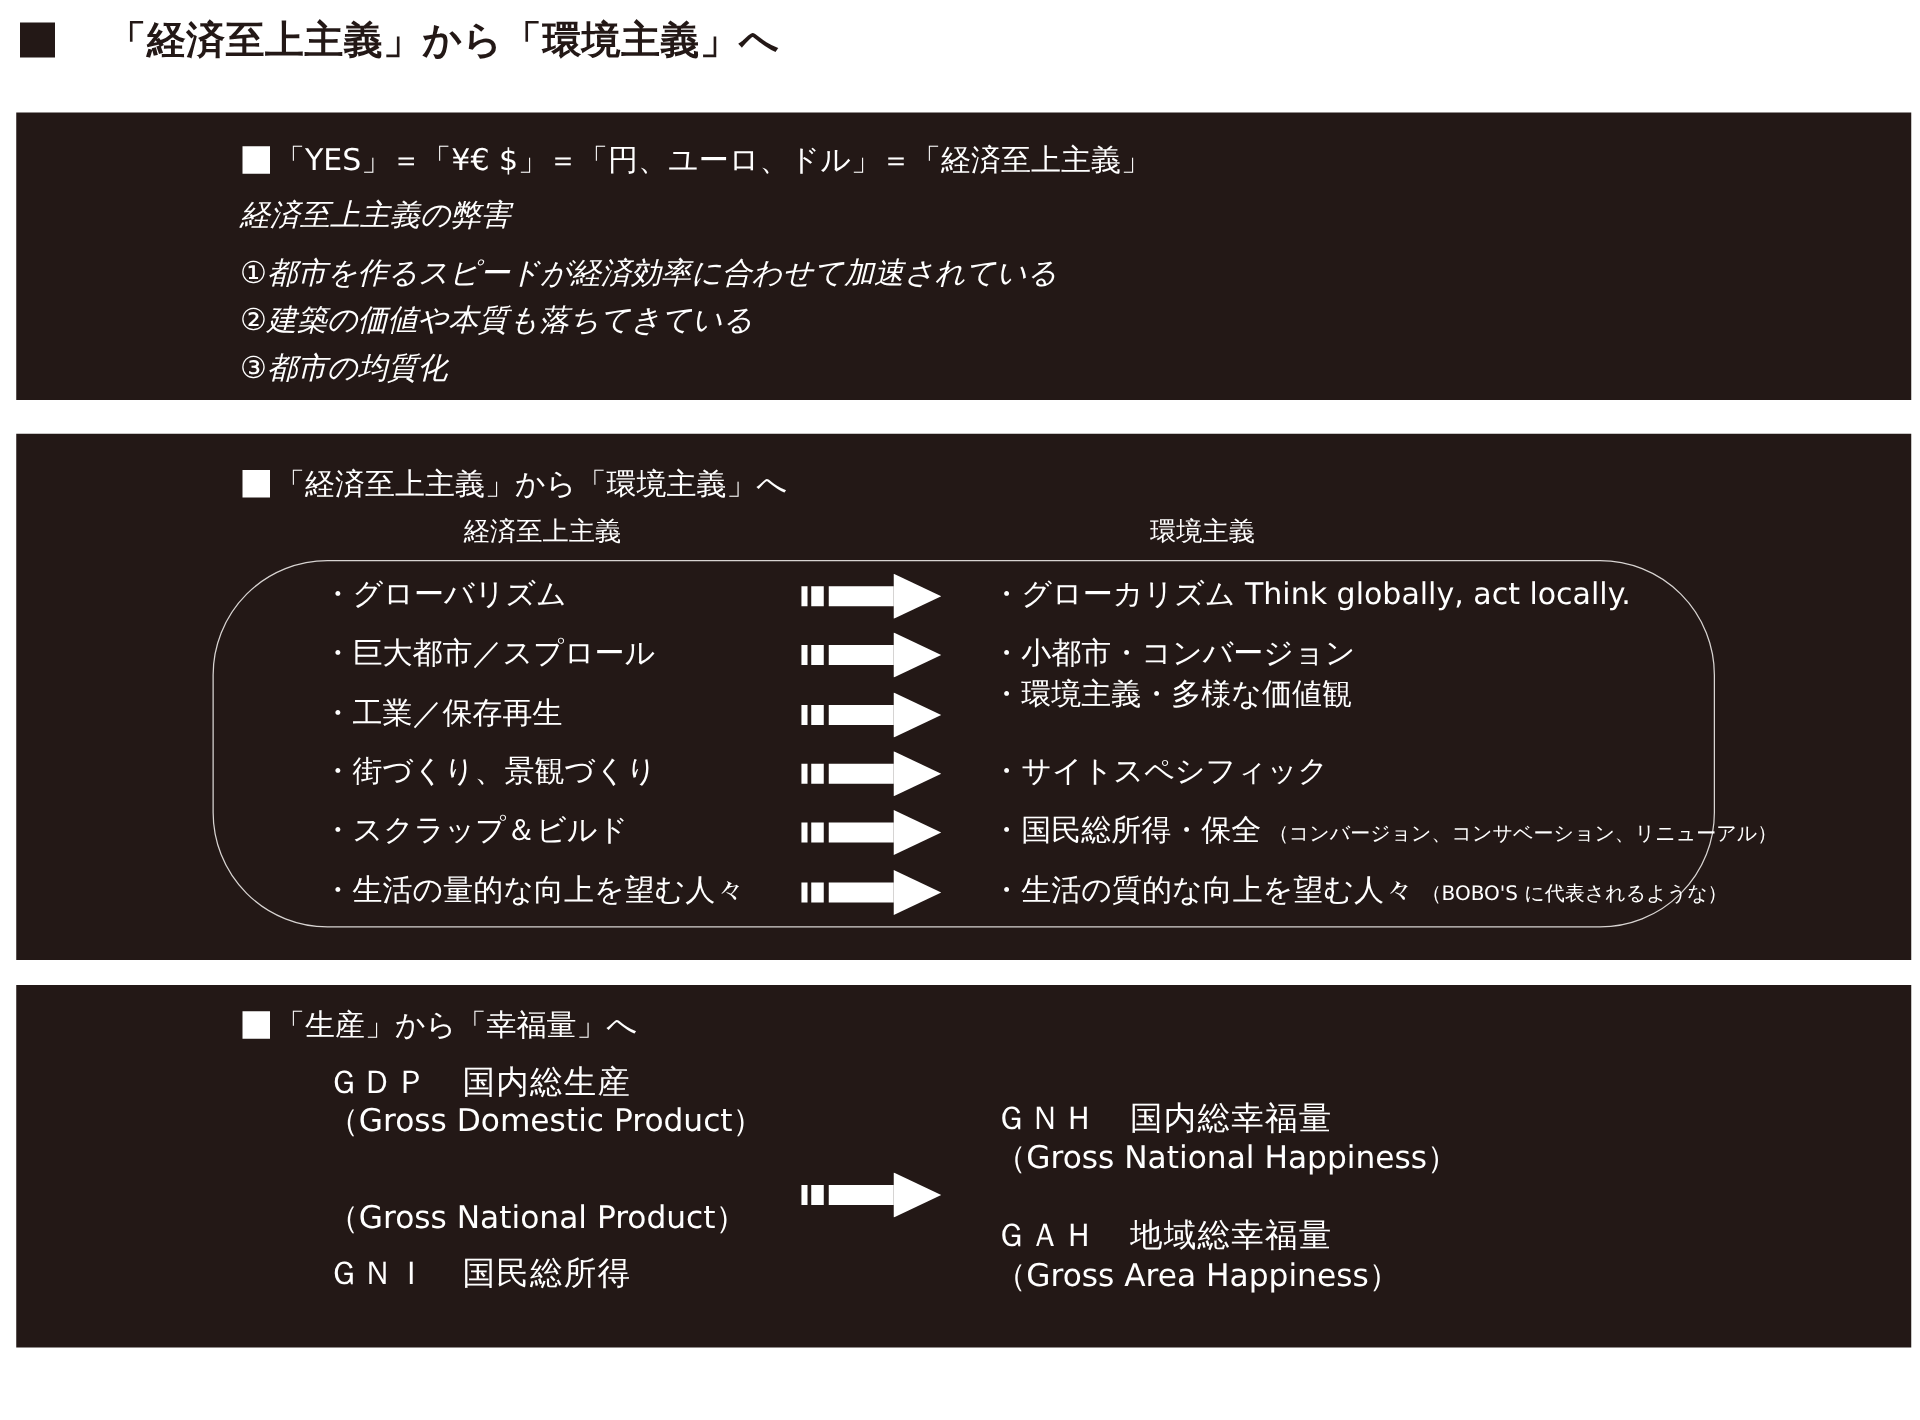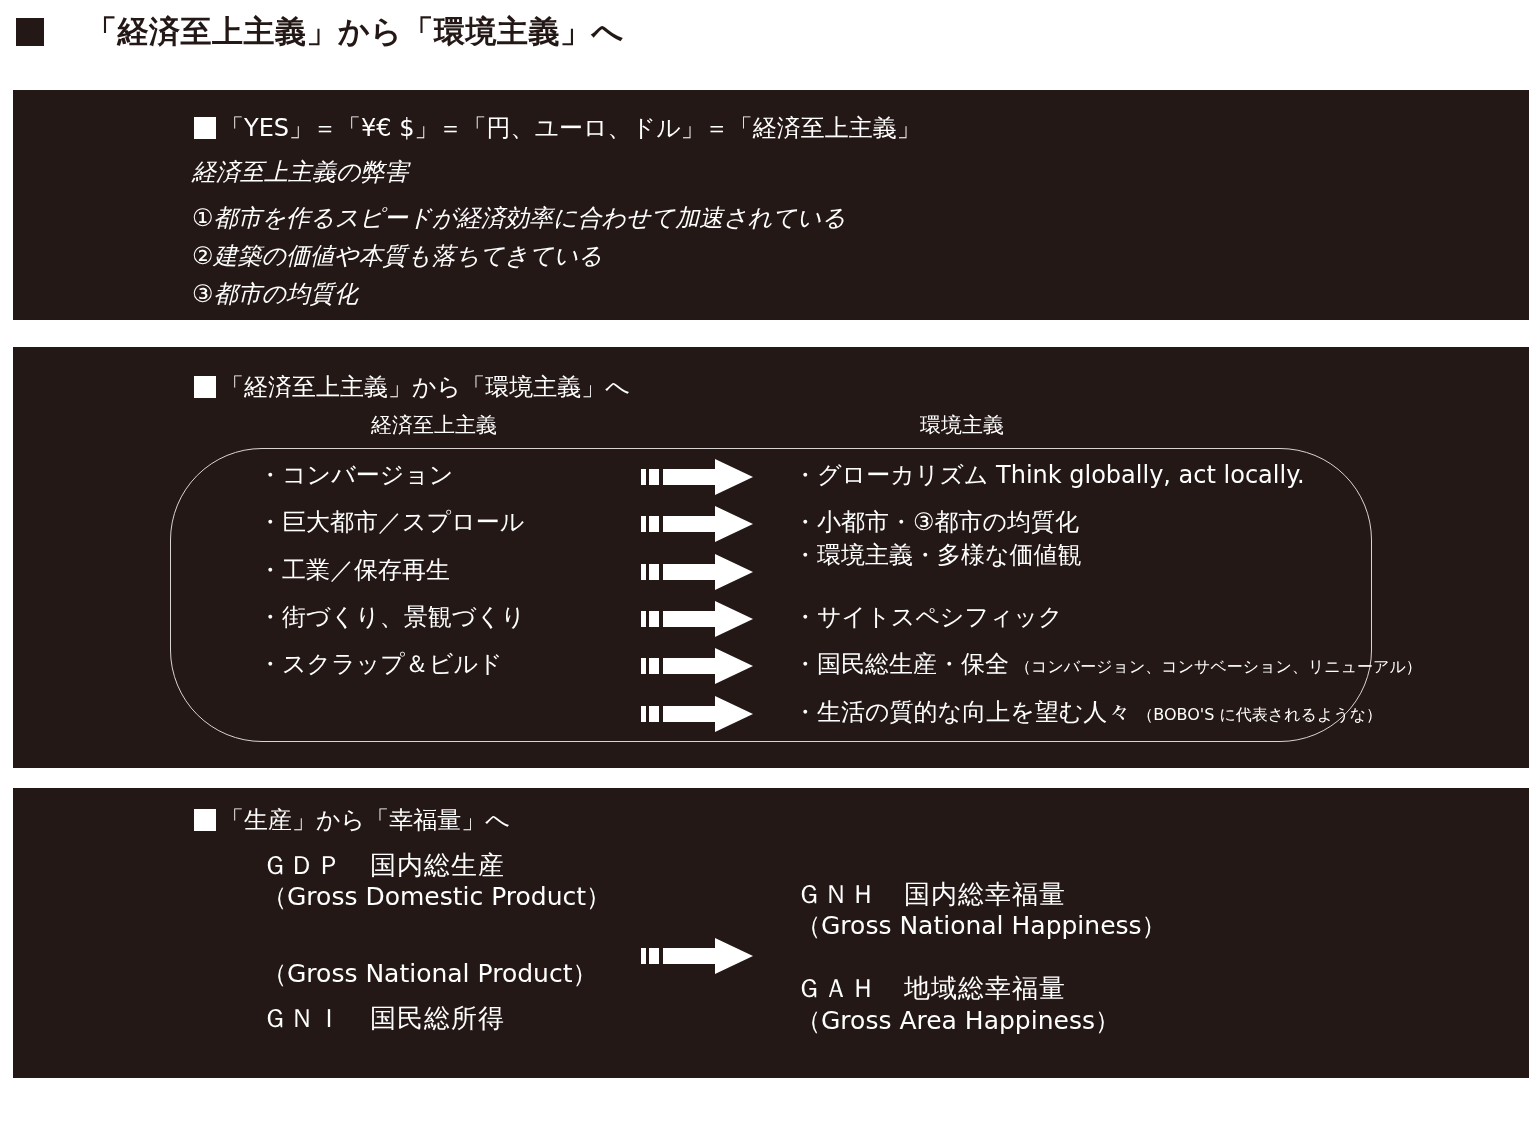--- a/index.html
+++ b/index.html
@@ -67,7 +67,7 @@
 
   <div class="rounded-box"></div>
 
-  <div class="row-left" style="top:112px;">・コンバージョン</div>
+  <div class="row-left" style="top:112px;">・グローバリズム</div>
   <svg class="arrow" style="top:112px;" viewBox="0 0 112 36">
       <rect x="0" y="10" width="5" height="16" fill="#fff"></rect>
       <rect x="8" y="10" width="10" height="16" fill="#fff"></rect>

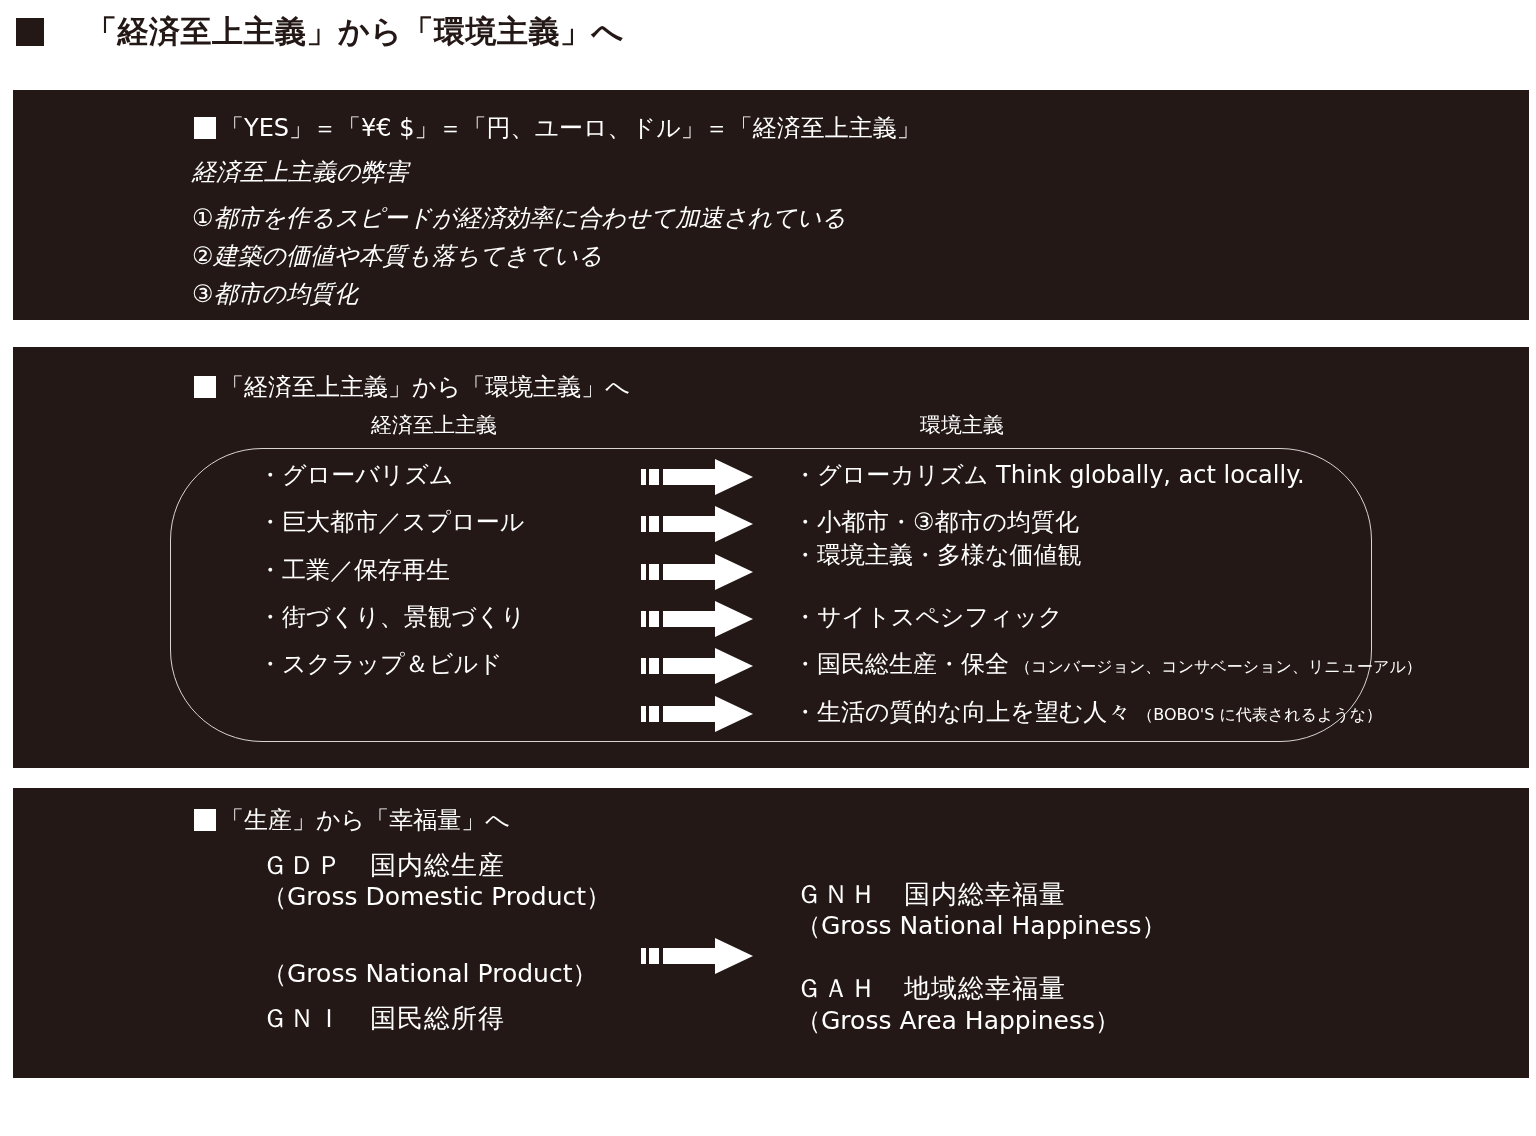--- a/index.html
+++ b/index.html
@@ -83,7 +83,7 @@
       <rect x="22" y="10" width="52" height="16" fill="#fff"></rect>
       <polygon points="74,0 112,18 74,36" fill="#fff"></polygon>
     </svg>
-  <div class="row-right" style="top:159px;"><span>・小都市・③都市の均質化</span><span class="note"></span></div>
+  <div class="row-right" style="top:159px;"><span>・小都市・コンバージョン</span><span class="note"></span></div>
 
   <div class="row-left" style="top:207px;">・工業／保存再生</div>
   <svg class="arrow" style="top:207px;" viewBox="0 0 112 36">

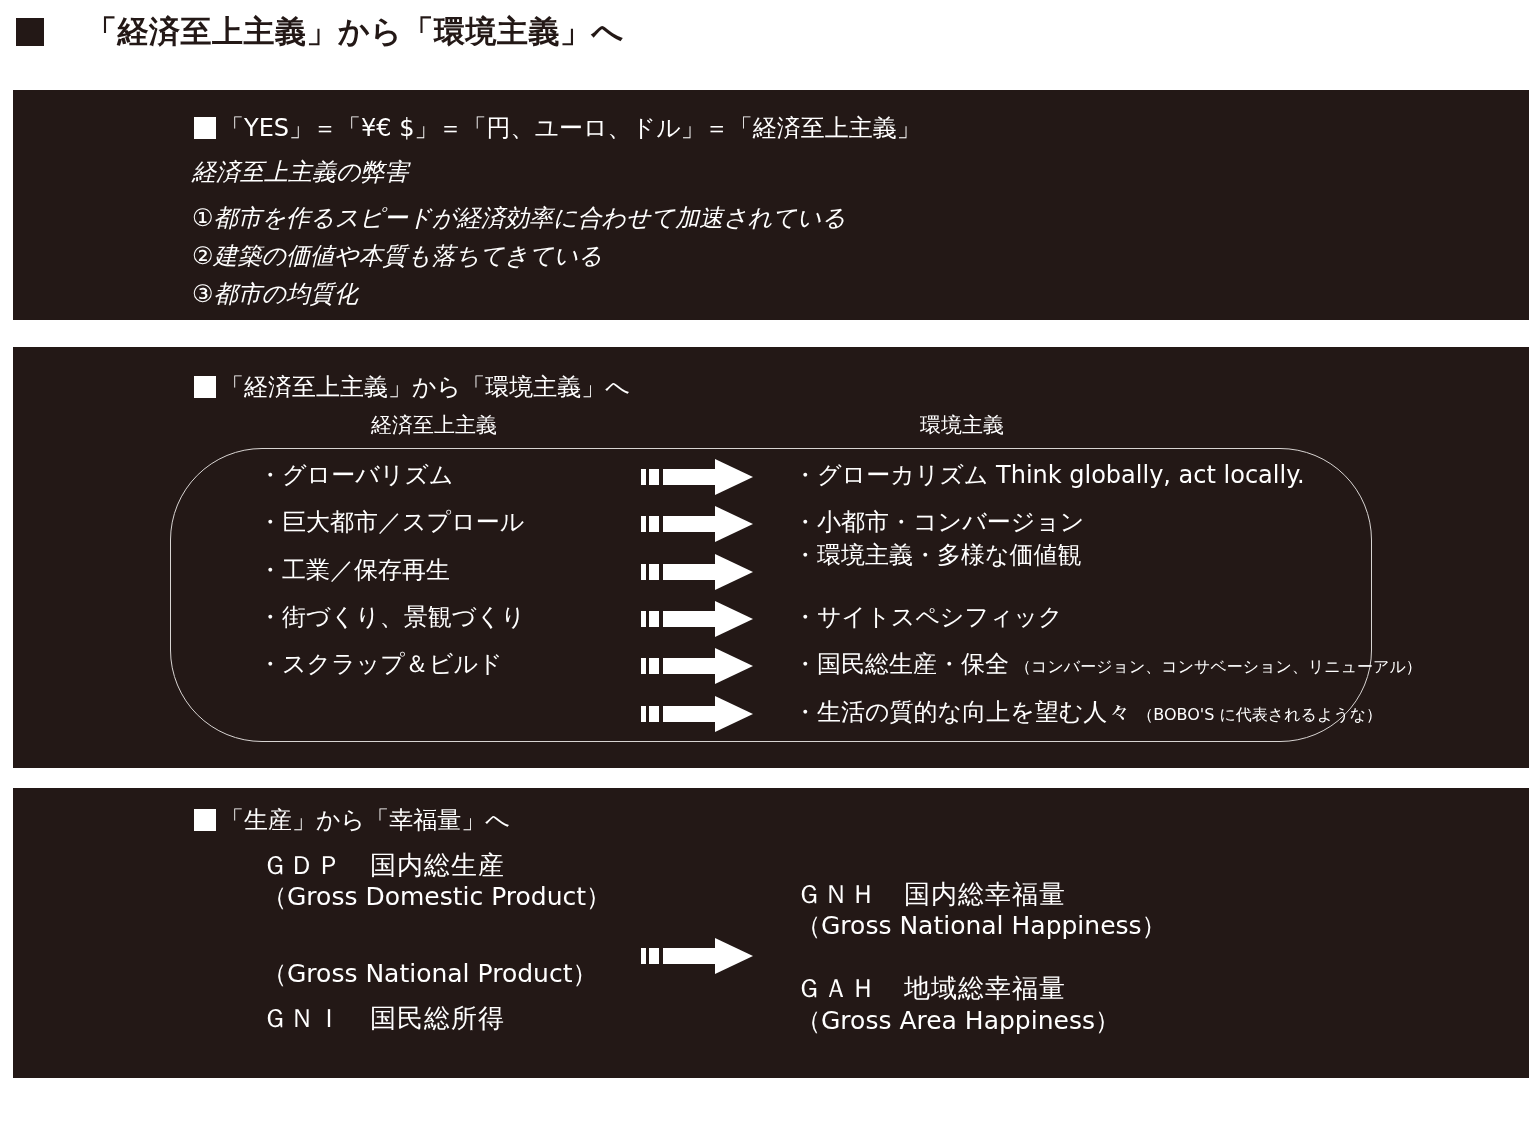--- a/index.html
+++ b/index.html
@@ -110,7 +110,7 @@
       <rect x="22" y="10" width="52" height="16" fill="#fff"></rect>
       <polygon points="74,0 112,18 74,36" fill="#fff"></polygon>
     </svg>
-  <div class="row-right" style="top:301px;"><span>・国民総生産・保全</span><span class="note">（コンバージョン、コンサベーション、リニューアル）</span></div>
+  <div class="row-right" style="top:301px;"><span>・国民総所得・保全</span><span class="note">（コンバージョン、コンサベーション、リニューアル）</span></div>
 
   <svg class="arrow" style="top:349px;" viewBox="0 0 112 36">
       <rect x="0" y="10" width="5" height="16" fill="#fff"></rect>

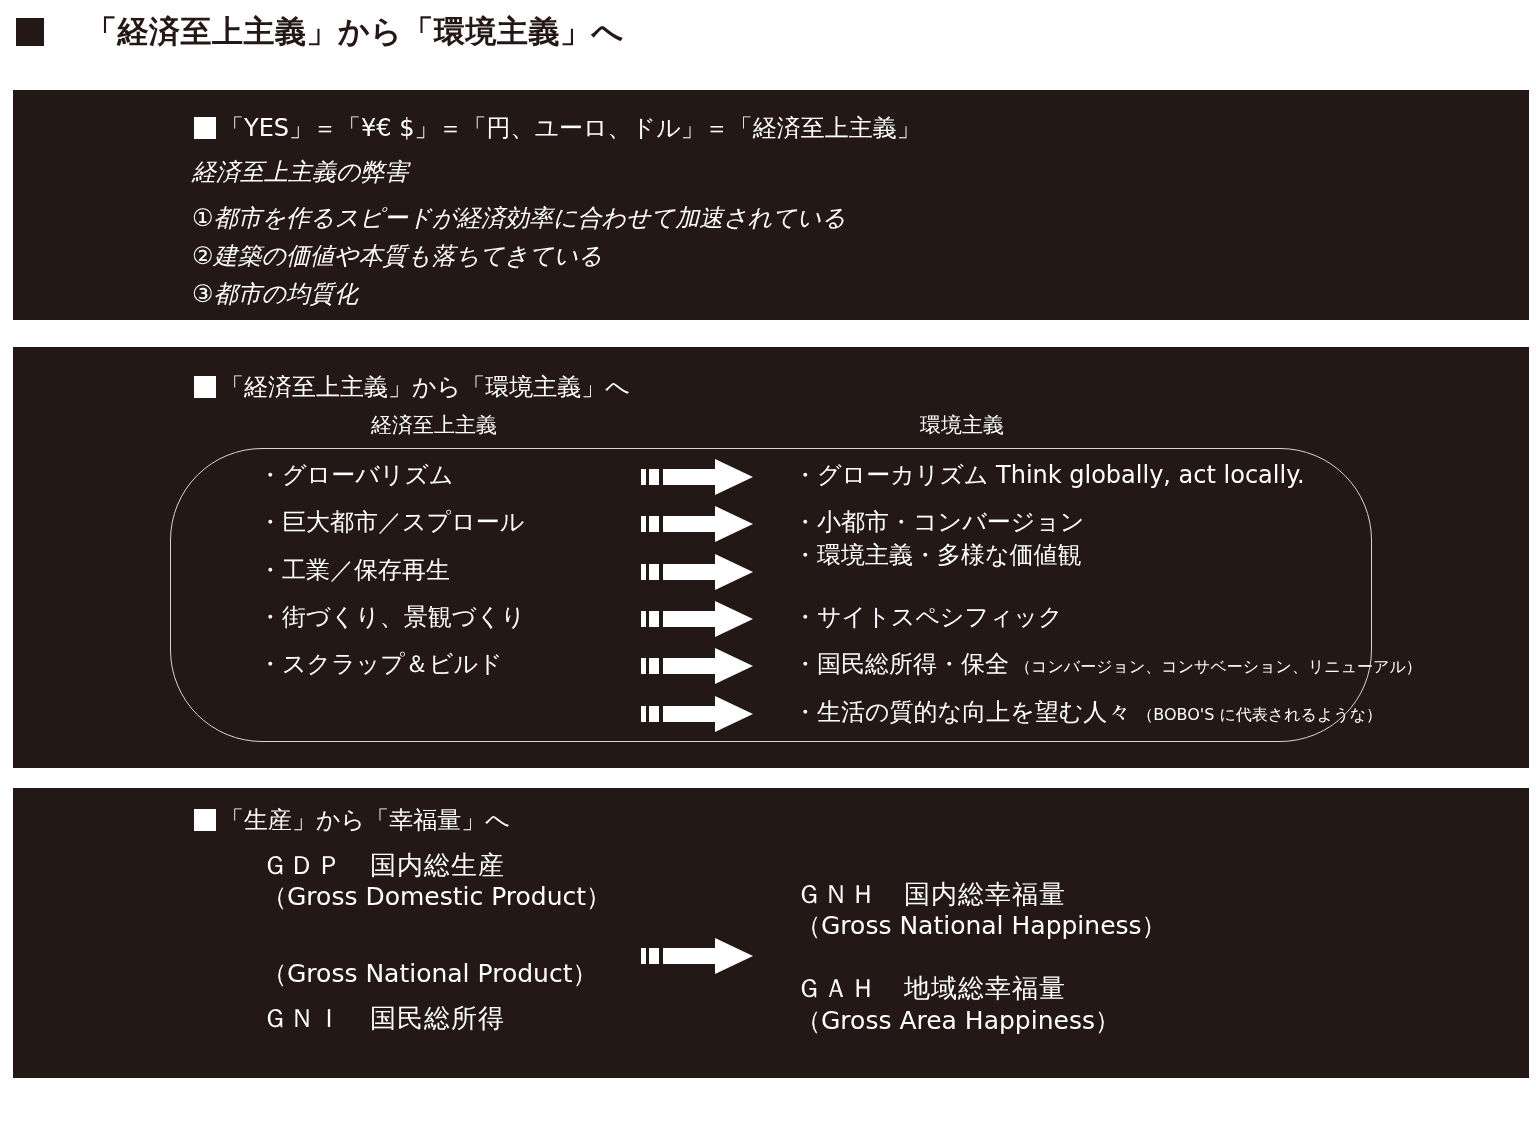--- a/index.html
+++ b/index.html
@@ -112,6 +112,7 @@
     </svg>
   <div class="row-right" style="top:301px;"><span>・国民総所得・保全</span><span class="note">（コンバージョン、コンサベーション、リニューアル）</span></div>
 
+  <div class="row-left" style="top:349px;">・生活の量的な向上を望む人々</div>
   <svg class="arrow" style="top:349px;" viewBox="0 0 112 36">
       <rect x="0" y="10" width="5" height="16" fill="#fff"></rect>
       <rect x="8" y="10" width="10" height="16" fill="#fff"></rect>

